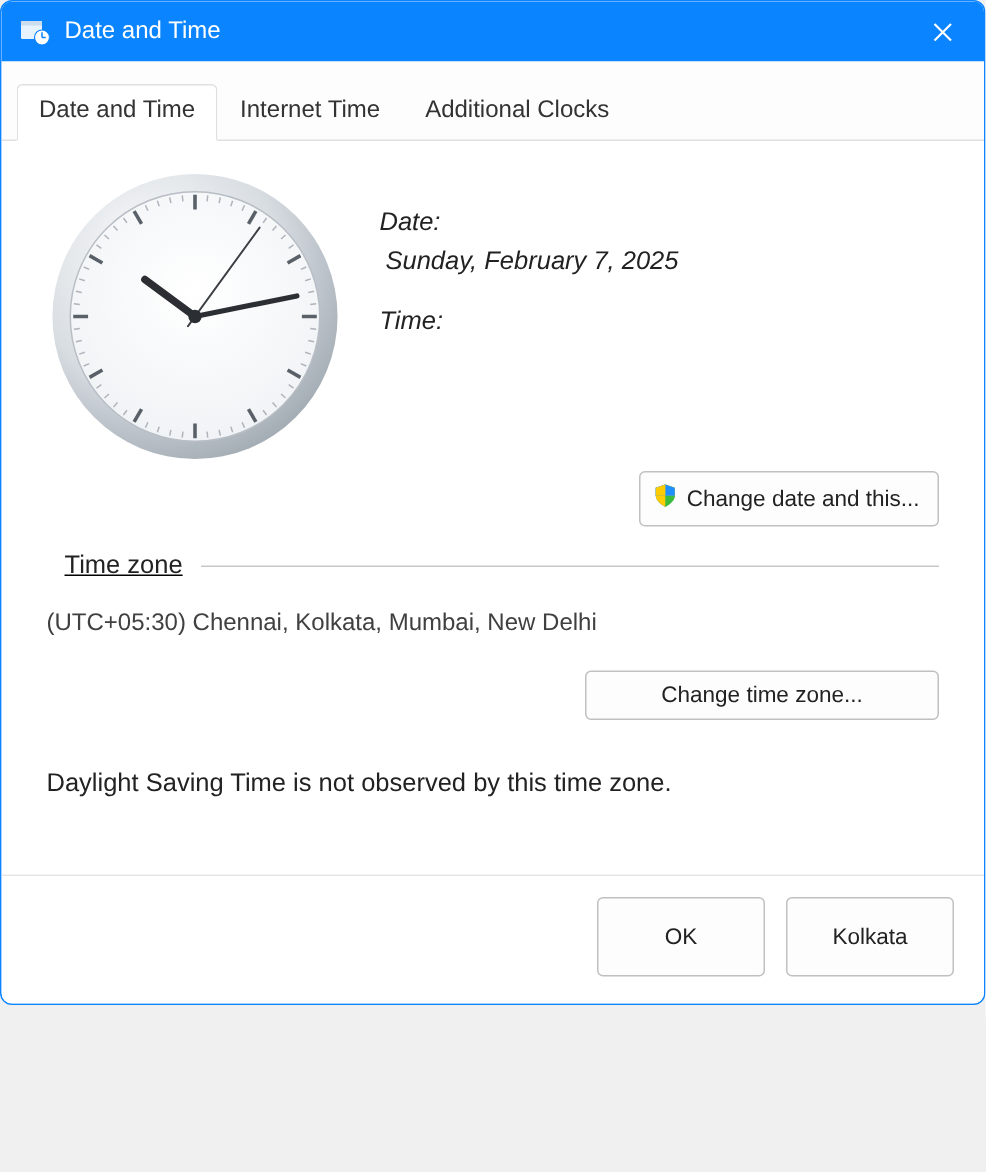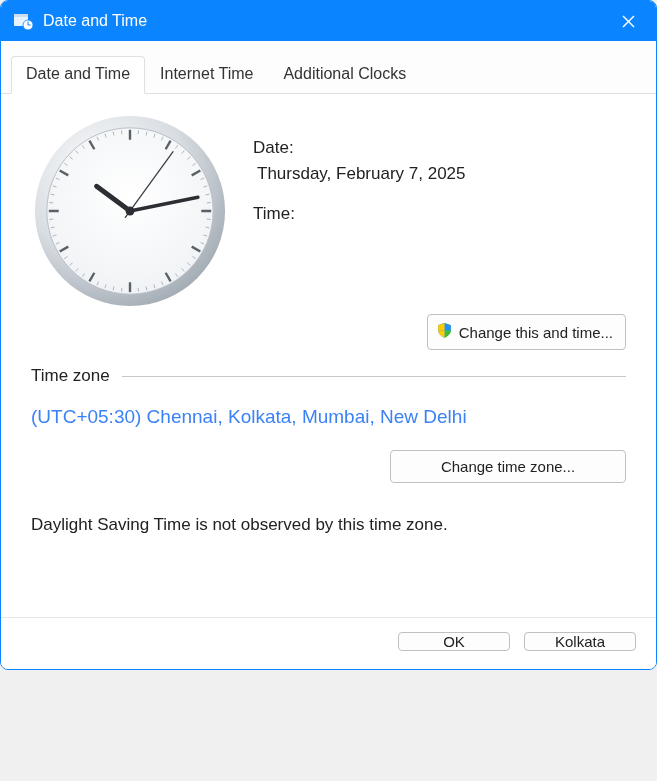--- a/index.html
+++ b/index.html
@@ -75,6 +75,7 @@
   .top-row {
     display: flex;
     align-items: flex-start;
+    font-style: italic;
   }
   .clock-wrap {
     width: 198px;

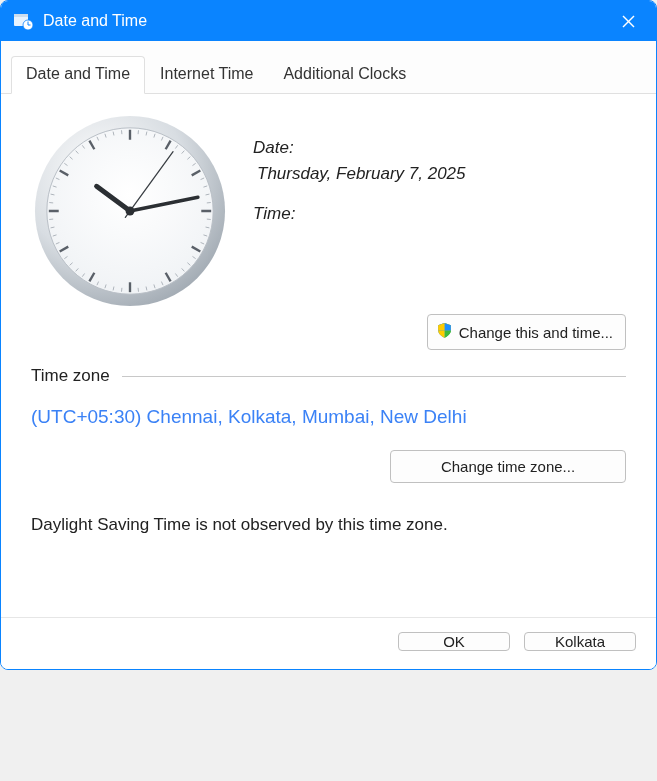--- a/index.html
+++ b/index.html
@@ -251,7 +251,7 @@
       </div>
       <div class="top-right">
         <div class="label">Date:</div>
-        <div class="value">Thursday, February 7, 2025</div>
+        <div class="value">Sunday, February 7, 2025</div>
         <div class="label">Time:</div>
       </div>
     </div>

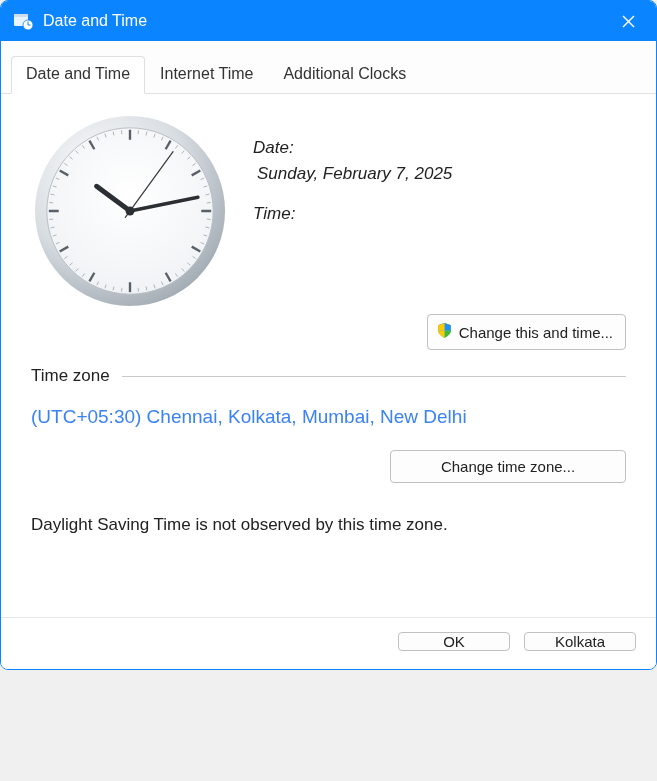--- a/index.html
+++ b/index.html
@@ -270,7 +270,7 @@
             <path d="M8 1 L2 3 V8 H8 Z" fill="#ffcc00"></path>
           </svg>
         </span>
-        <span>Change this and time...</span>
+        <span>Change date and this...</span>
       </button>
     </div>
 

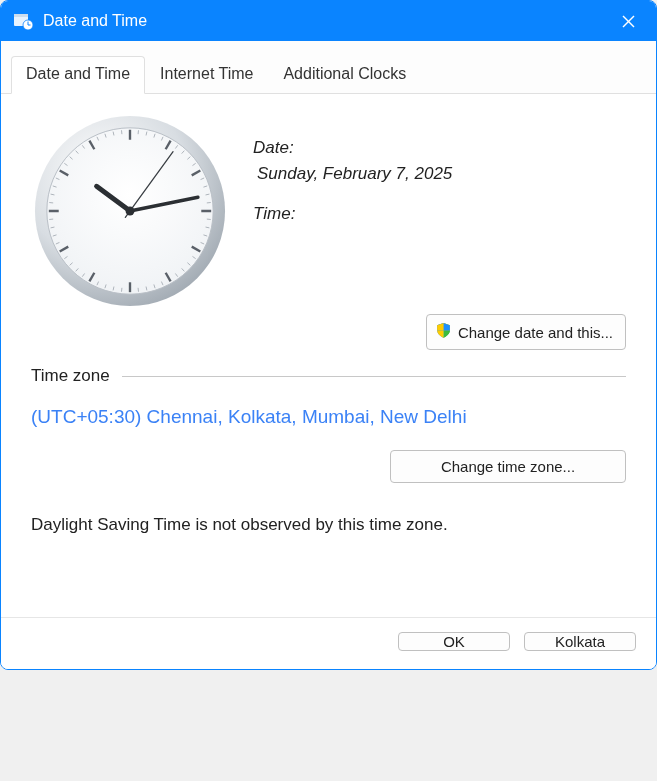--- a/index.html
+++ b/index.html
@@ -113,7 +113,8 @@
     display: flex;
     align-items: center;
     gap: 12px;
-    margin: 6px 0 20px 0;
+    margin: 6px 0 20px 12px;
+    text-decoration: underline;
   }
   .section-head .text { font-size: 17px; color: #222; white-space: nowrap; }
   .section-head .line { flex: 1; height: 1px; background: #c8c8c8; }

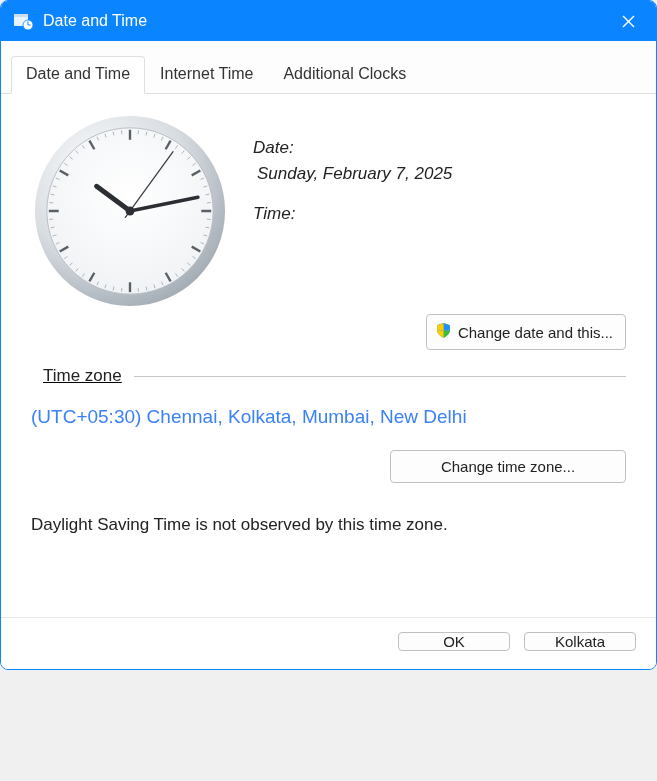--- a/index.html
+++ b/index.html
@@ -118,7 +118,7 @@
   }
   .section-head .text { font-size: 17px; color: #222; white-space: nowrap; }
   .section-head .line { flex: 1; height: 1px; background: #c8c8c8; }
-  .tz-value { font-size: 19px; color: #3b82f6; margin-bottom: 22px; }
+  .tz-value { font-size: 16px; color: #404040; margin-bottom: 22px; }
   .dst-text { font-size: 17px; color: #222; margin-top: 32px; }
   .footer {
     border-top: 1px solid #e6e6e6;

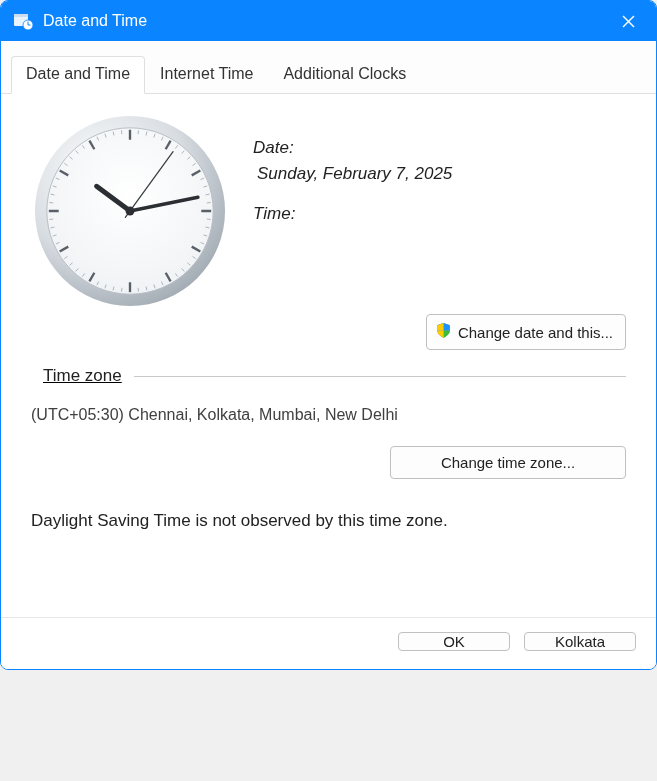--- a/index.html
+++ b/index.html
@@ -128,7 +128,7 @@
     gap: 14px;
     background: #fff;
   }
-  .footer .btn { width: 112px; text-align: center; padding: 0 0; }
+  .footer .btn { width: 112px; text-align: center; padding: 17px 0; }
   .footer .btn.disabled { color: #aaa; cursor: default; }
 </style>
 </head>

